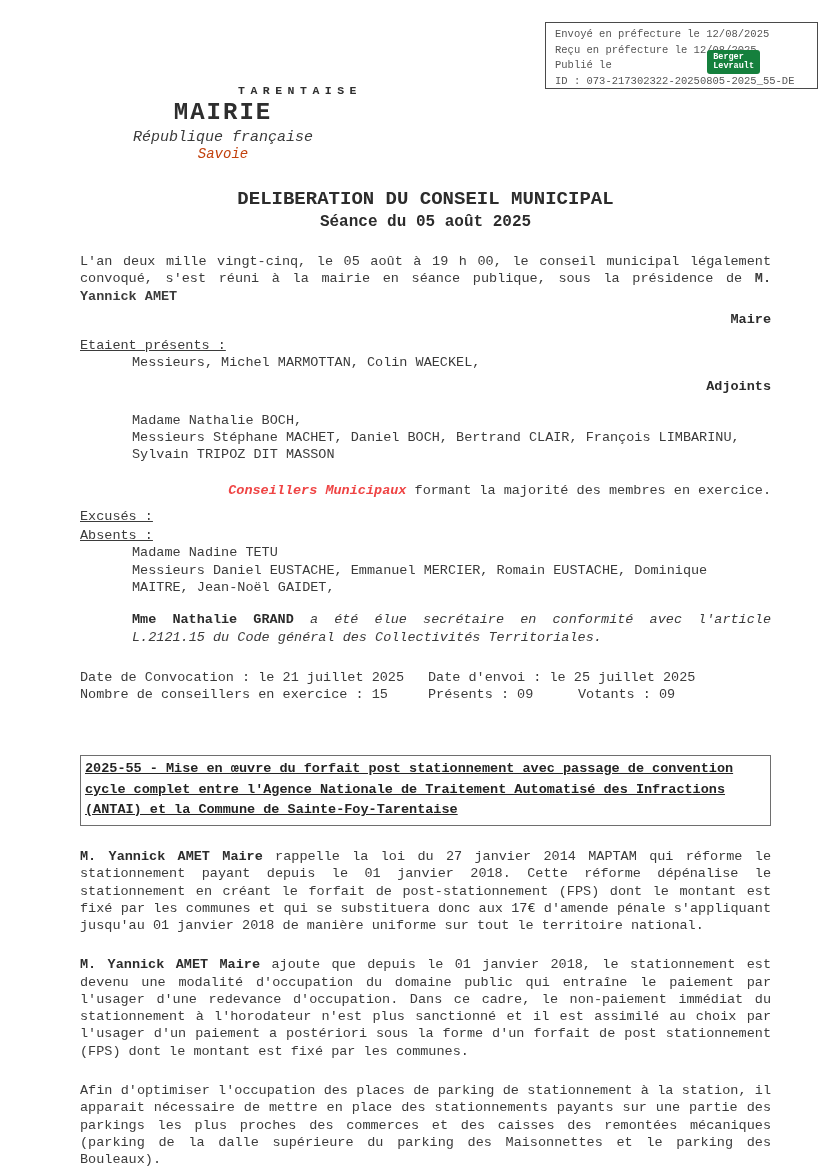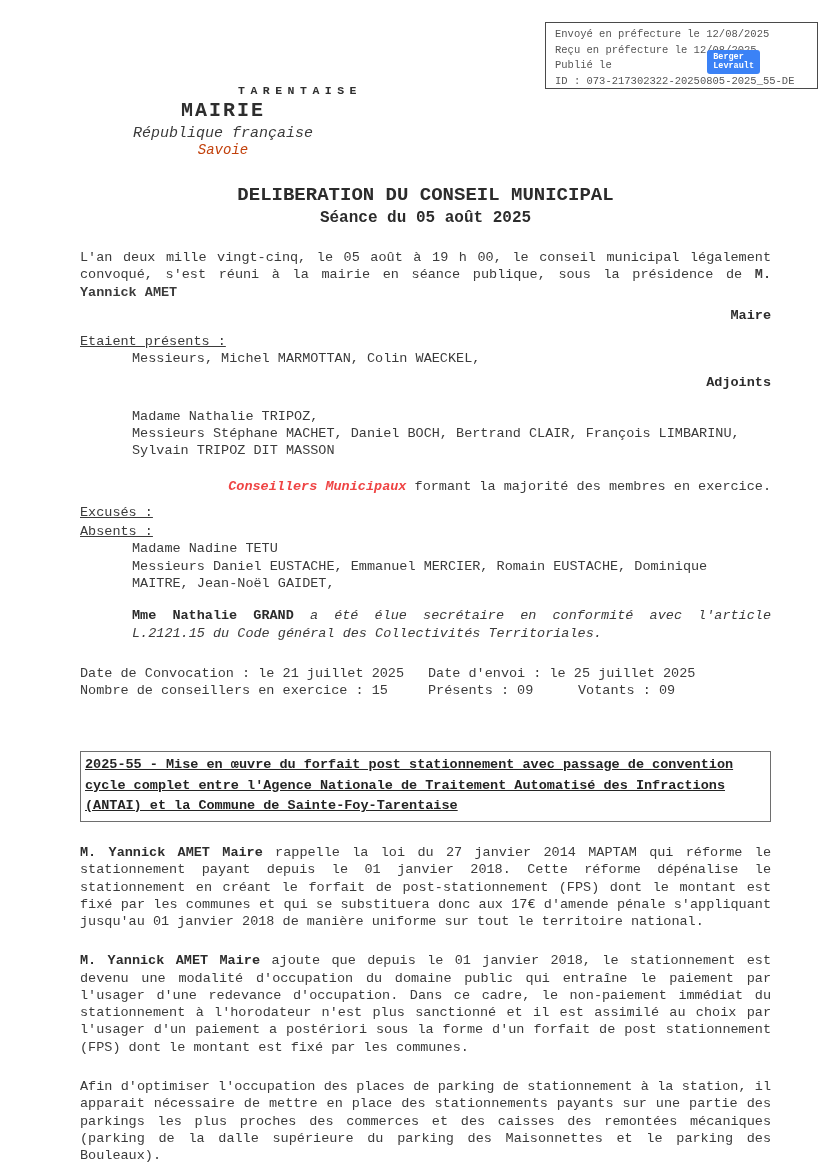--- a/index.html
+++ b/index.html
@@ -73,7 +73,7 @@
     <div class="stamp-line">Reçu en préfecture le 12/08/2025</div>
     <div class="stamp-line">Publié le</div>
     <div class="stamp-line">ID : 073-217302322-20250805-2025_55-DE</div>
-    <div class="badge" style="background: #3b82f6;">
+    <div class="badge" style="background: #15803d;">
       <span>Berger</span>
       <span>Levrault</span>
     </div>

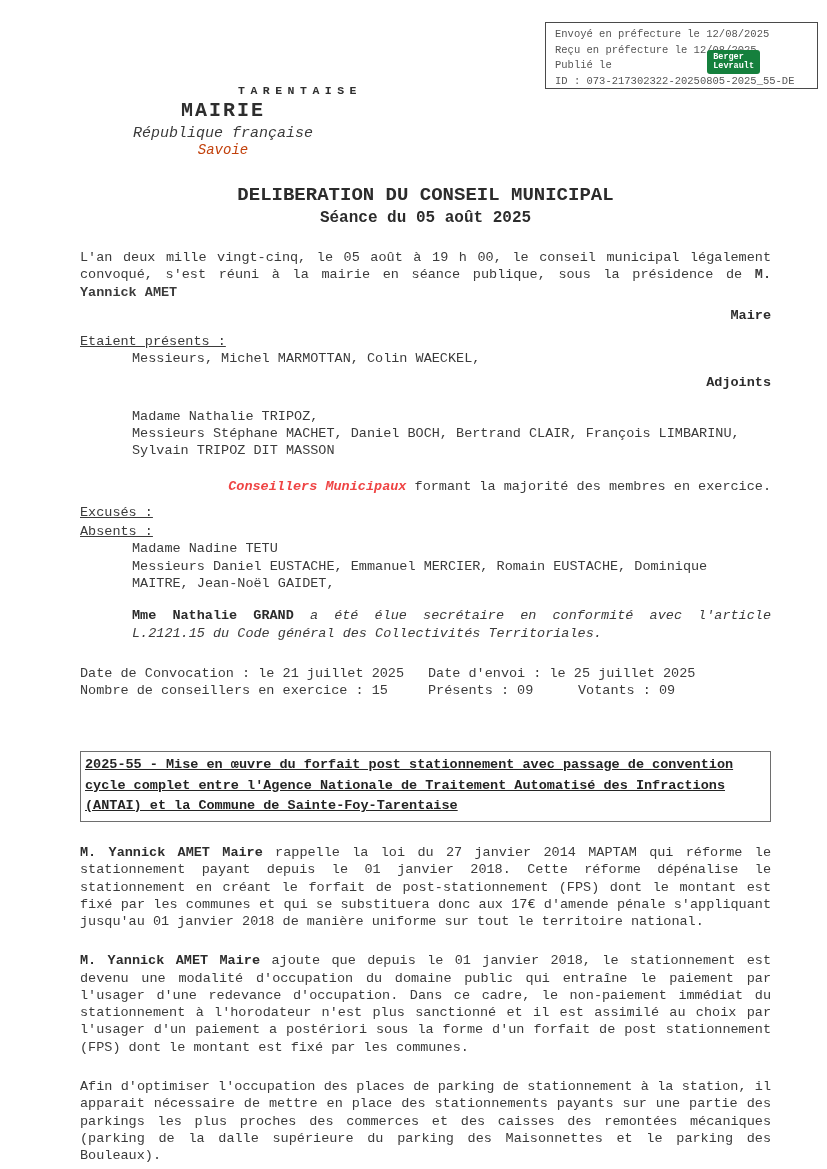--- a/index.html
+++ b/index.html
@@ -29,7 +29,7 @@
   .wordmark { font-size:46px; font-weight:600; letter-spacing:1px; line-height:1; white-space:nowrap; }
   .star { display:inline-block; font-size:40px; vertical-align:-3px; margin:0 1px; }
   .tarentaise { text-align:right; font-size:11.5px; font-weight:bold; letter-spacing:5.5px; margin-top:-4px; padding-right:4px; }
-  .mairie { text-align:center; font-size:20px; font-weight:bold; letter-spacing:2px; margin-top:2px; }
+  .mairie { text-align:center; font-size:24px; font-weight:bold; letter-spacing:2px; margin-top:2px; }
   .republique { text-align:center; font-style:italic; font-size:15px; margin-top:3px; color:#3b3b3b; }
   .savoie { text-align:center; font-style:italic; font-size:14px; color:#c2410c; }
   

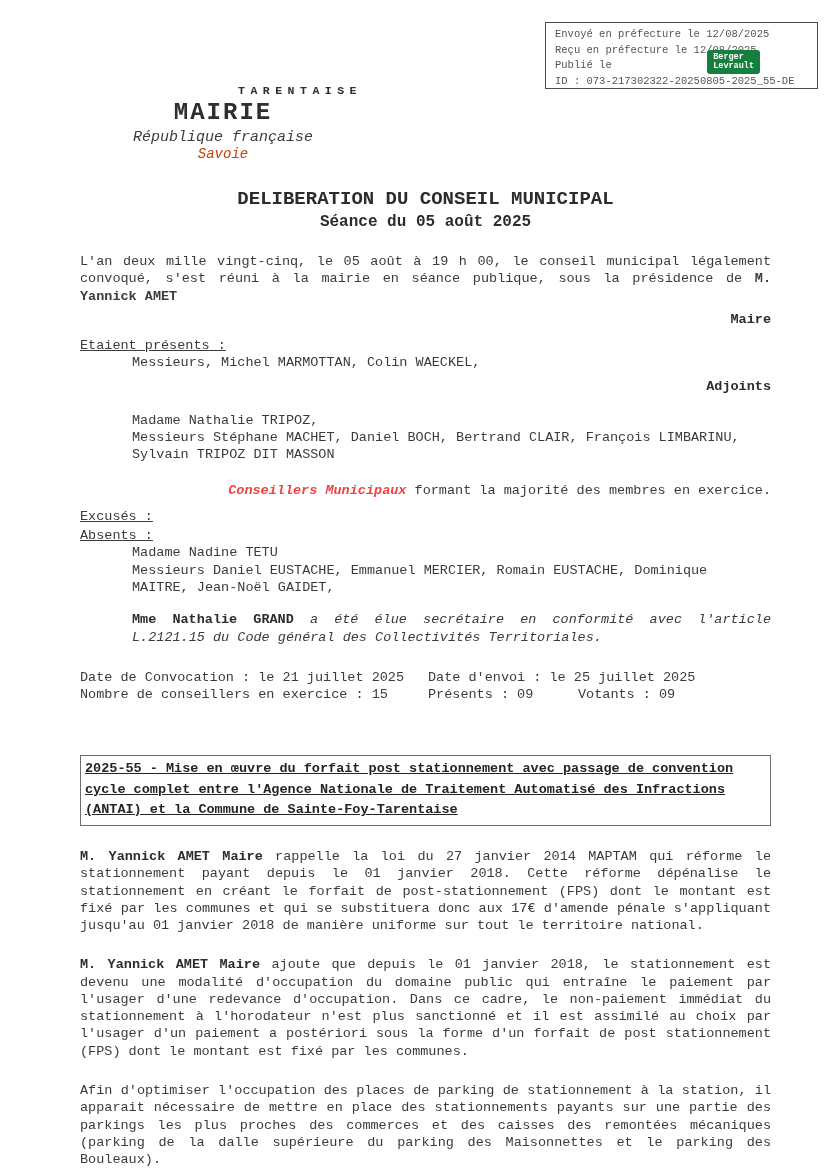--- a/index.html
+++ b/index.html
@@ -99,7 +99,7 @@
     <div class="bt u-label">Etaient présents :</div>
     <div class="bt indent">Messieurs, Michel MARMOTTAN, Colin WAECKEL,</div>
     <div class="bt right-bold">Adjoints</div>
-    <div class="bt indent gap-top">Madame Nathalie TRIPOZ,</div>
+    <div class="bt indent gap-top">Madame Nathalie BOCH,</div>
     <div class="bt indent">Messieurs Stéphane MACHET, Daniel BOCH, Bertrand CLAIR, François LIMBARINU, Sylvain TRIPOZ DIT MASSON</div>
 
     <div class="bt councilors"><span class="cb">Conseillers Municipaux</span><span> formant la majorité des membres en exercice.</span></div>

